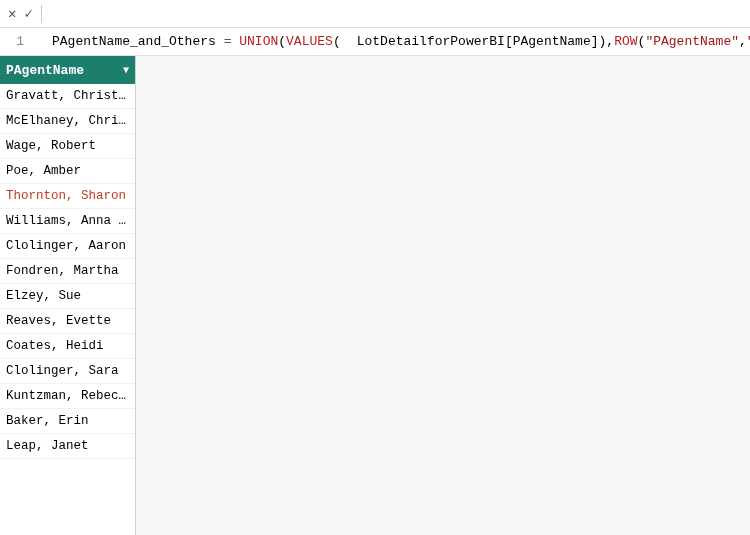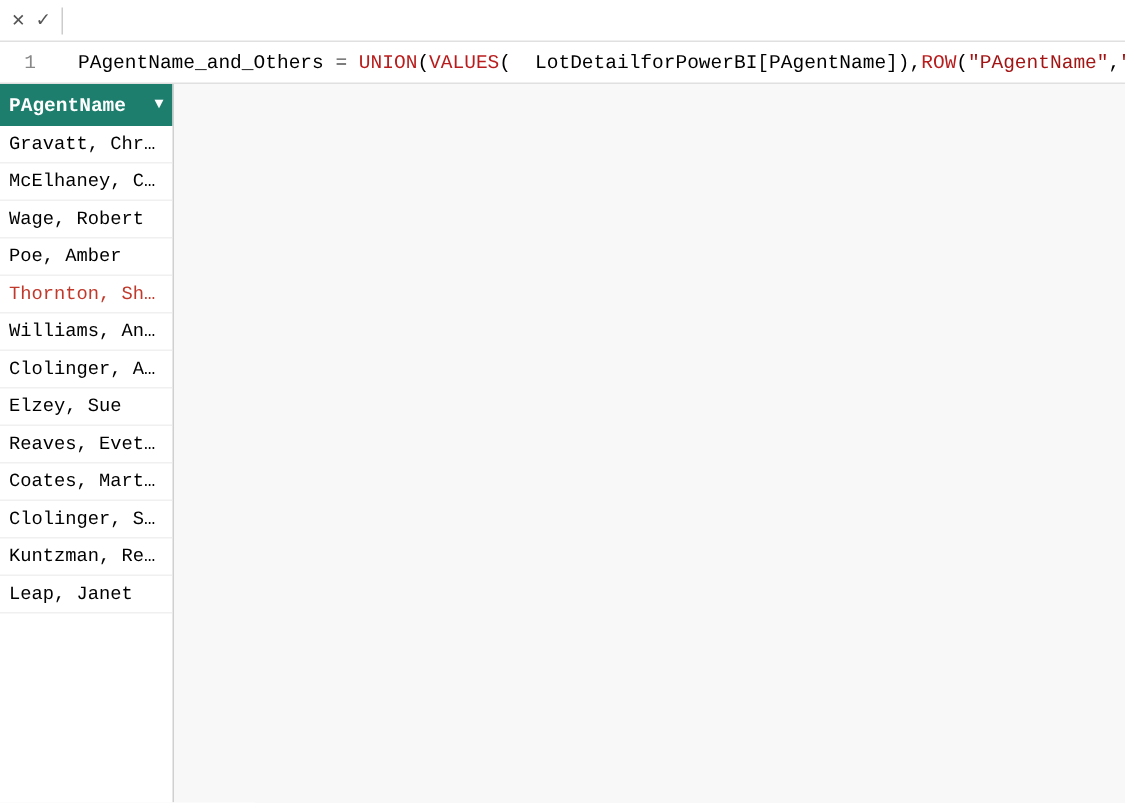--- a/index.html
+++ b/index.html
@@ -73,7 +73,7 @@
 
     
     .left-panel {
-      width: 116px;
+      width: 136px;
       border-right: 1px solid #d0d0d0;
       display: flex;
       flex-direction: column;

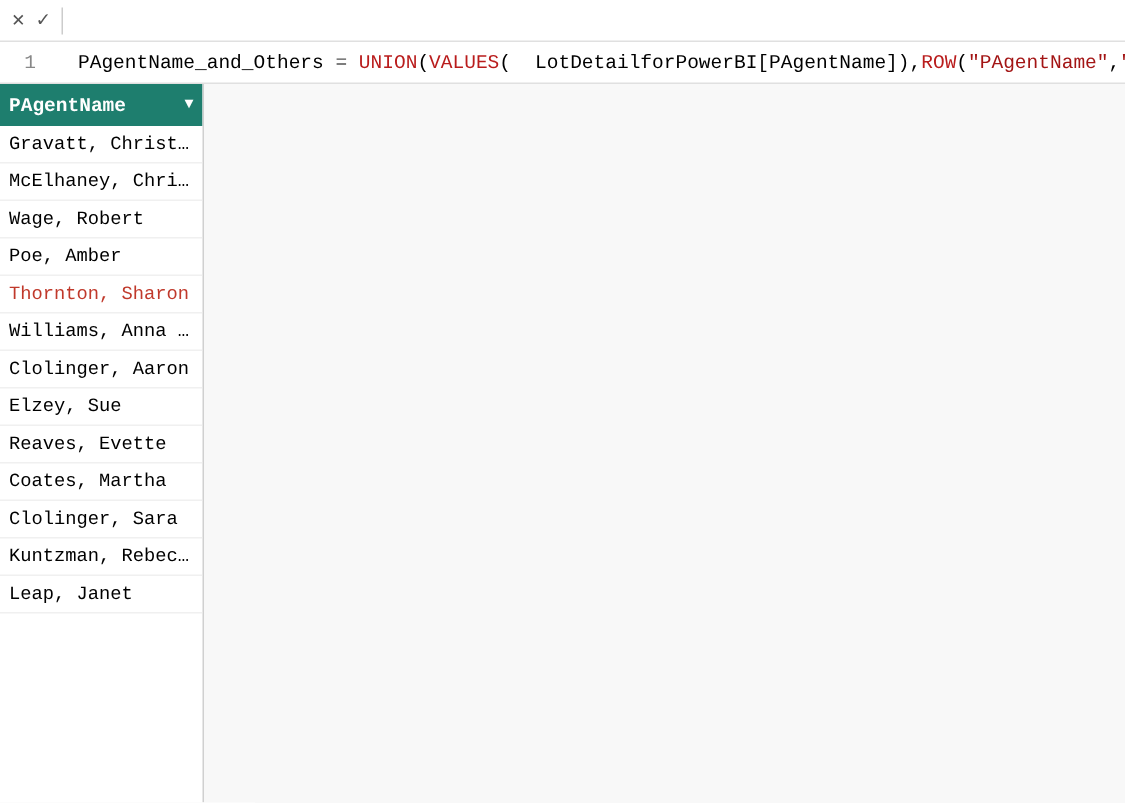--- a/index.html
+++ b/index.html
@@ -167,6 +167,7 @@
         <div class="list-item highlighted">Thornton, Sharon</div>
         <div class="list-item">Williams, Anna Grace</div>
         <div class="list-item">Clolinger, Aaron</div>
+        <div class="list-item">Fondren, Martha</div>
         <div class="list-item">Elzey, Sue</div>
         <div class="list-item">Reaves, Evette</div>
         <div class="list-item">Coates, Martha</div>

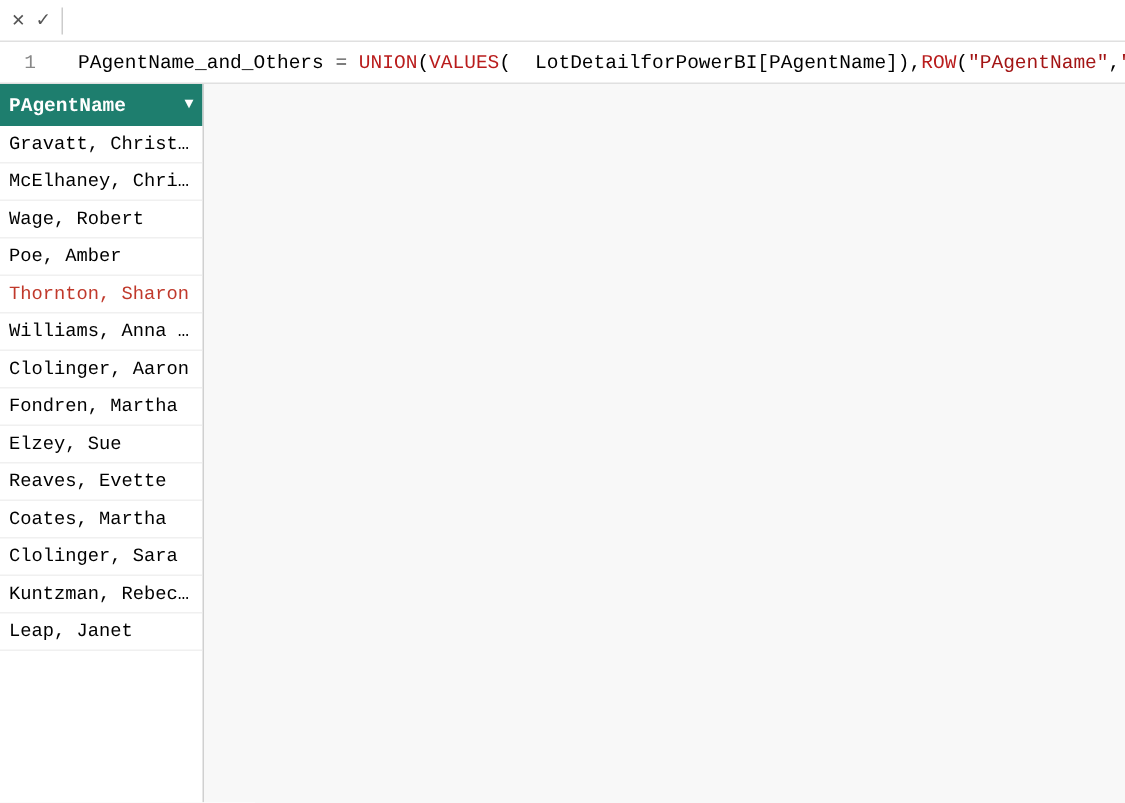--- a/index.html
+++ b/index.html
@@ -170,7 +170,7 @@
         <div class="list-item">Fondren, Martha</div>
         <div class="list-item">Elzey, Sue</div>
         <div class="list-item">Reaves, Evette</div>
-        <div class="list-item">Coates, Martha</div>
+        <div class="list-item">Coates, Heidi</div>
         <div class="list-item">Clolinger, Sara</div>
         <div class="list-item">Kuntzman, Rebecca</div>
         <div class="list-item">Leap, Janet</div>

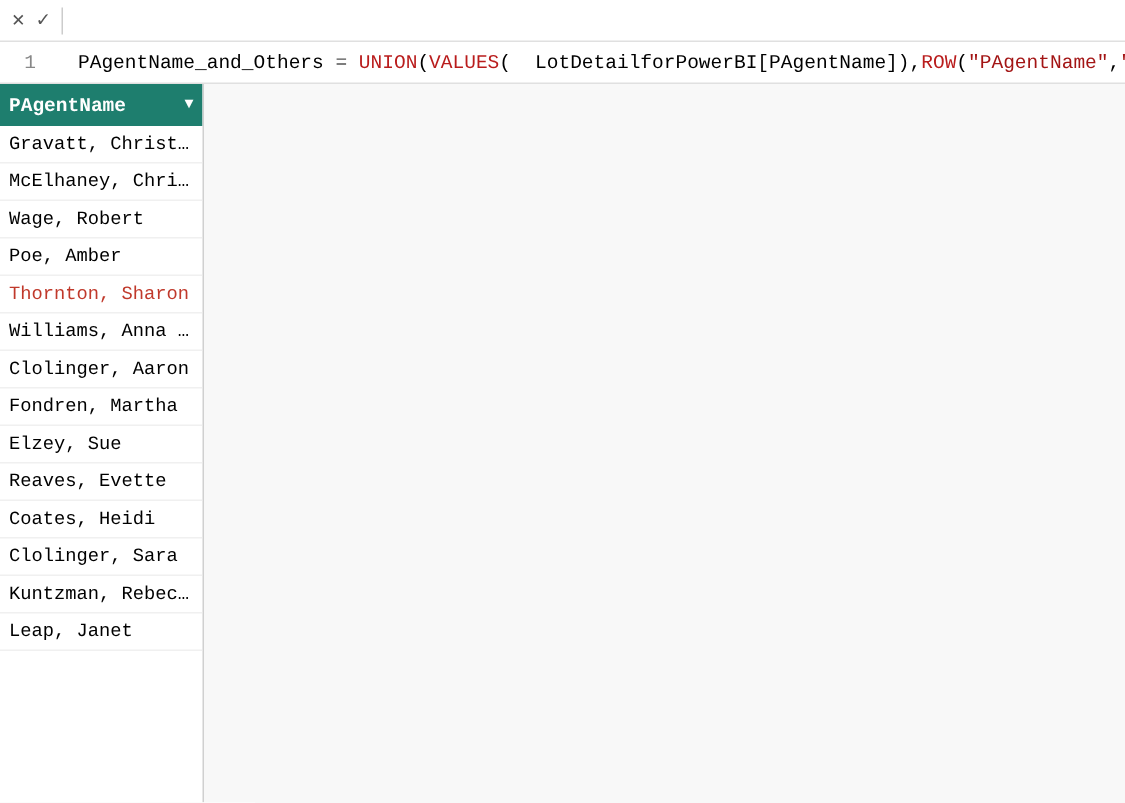--- a/index.html
+++ b/index.html
@@ -173,6 +173,7 @@
         <div class="list-item">Coates, Heidi</div>
         <div class="list-item">Clolinger, Sara</div>
         <div class="list-item">Kuntzman, Rebecca</div>
+        <div class="list-item">Baker, Erin</div>
         <div class="list-item">Leap, Janet</div>
       </div>
   </div>

